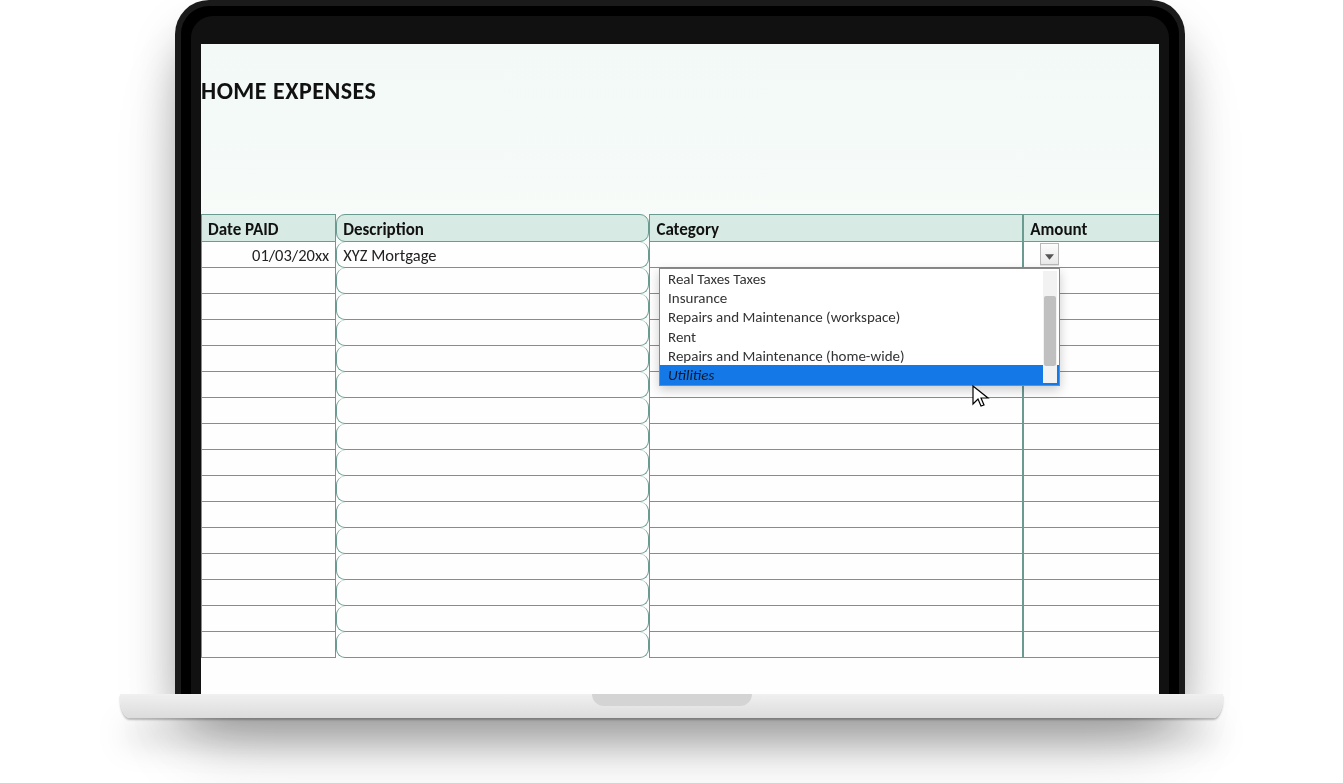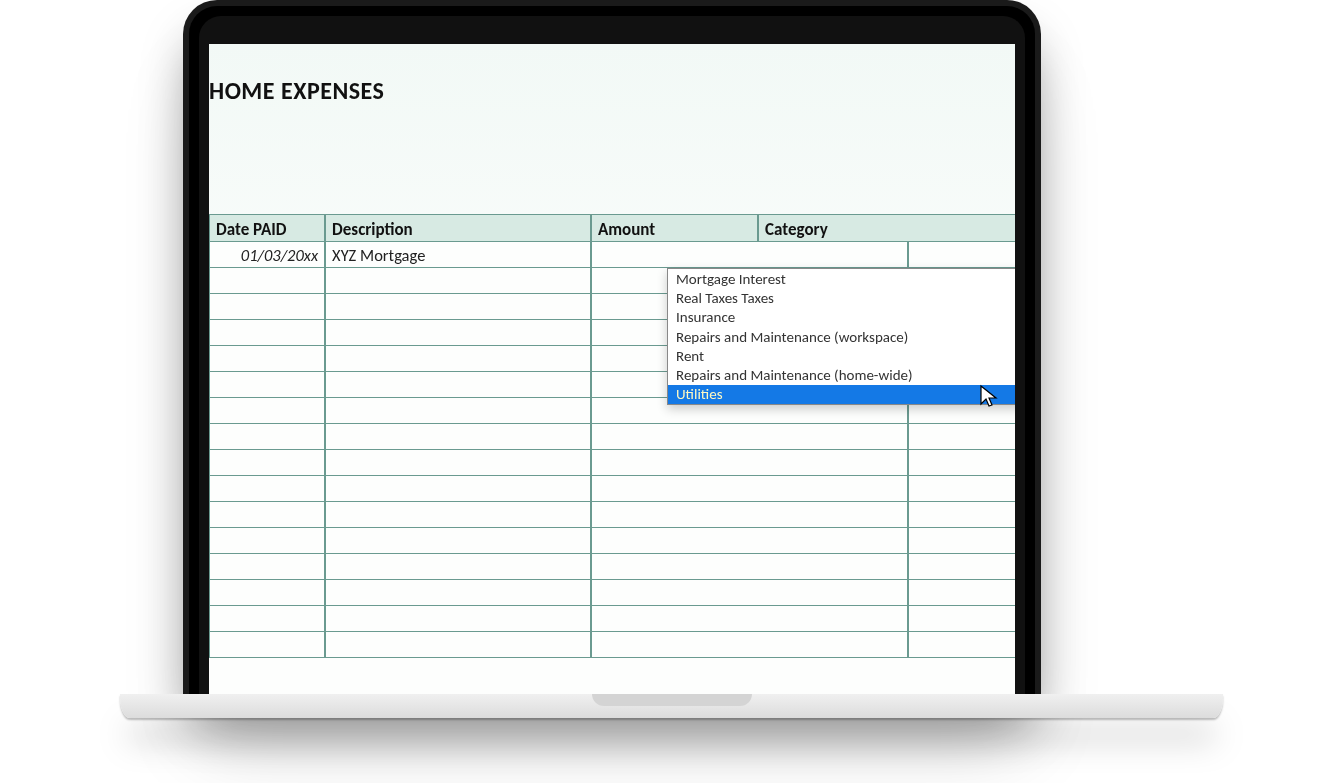--- a/index.html
+++ b/index.html
@@ -15,9 +15,9 @@
     
     .laptop-frame {
       position: absolute;
-      left: 183px;
+      left: 175px;
       top: 0px;
-      width: 858px;
+      width: 1010px;
       height: 700px;
       border: 6px solid #1a1a1a;
       border-bottom: none;

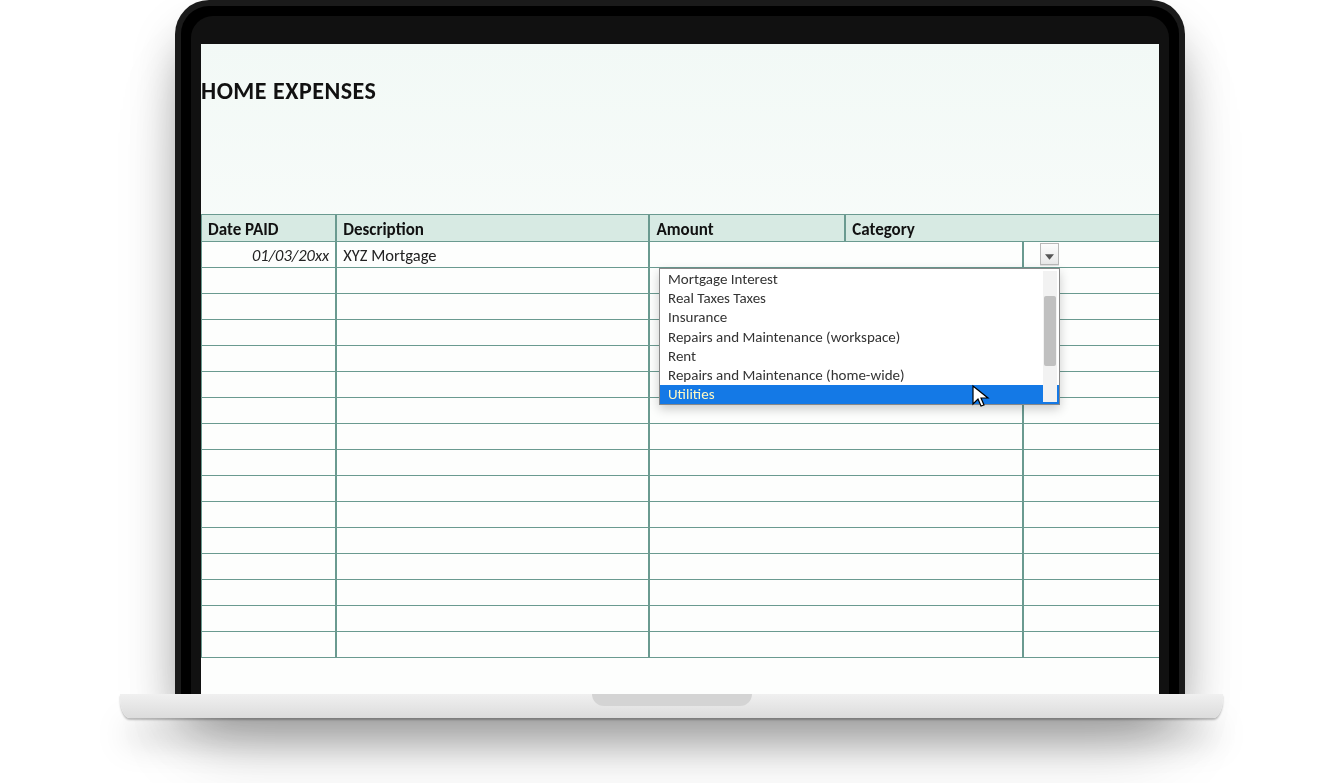--- a/index.html
+++ b/index.html
@@ -114,7 +114,7 @@
     .cell.date { justify-content: flex-end; font-style: italic; }
 
     .col-date  { width: 138px; }
-    .col-desc  { width: 320px; }
+    .col-desc  { width: 320px; border-radius: 9px; }
     .col-cat   { width: 382px; }
     .col-amt   { width: 200px; }
 

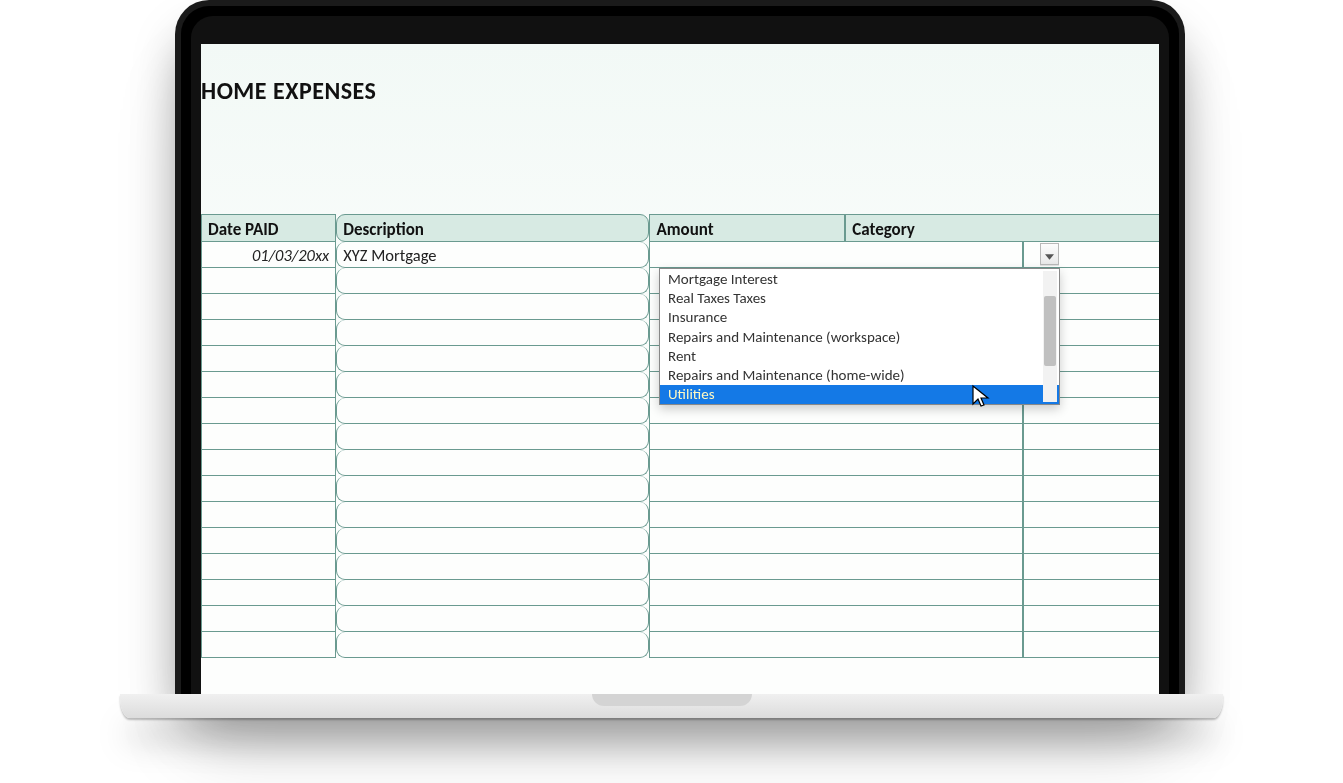--- a/index.html
+++ b/index.html
@@ -193,8 +193,8 @@
         <div class="header-row">
           <div class="hcell col-date">Date PAID</div>
           <div class="hcell col-desc">Description</div>
+          <div class="hcell col-cat">Category</div>
           <div class="hcell col-amt">Amount</div>
-          <div class="hcell col-cat">Category</div>
         </div>
 
         <div class="row">

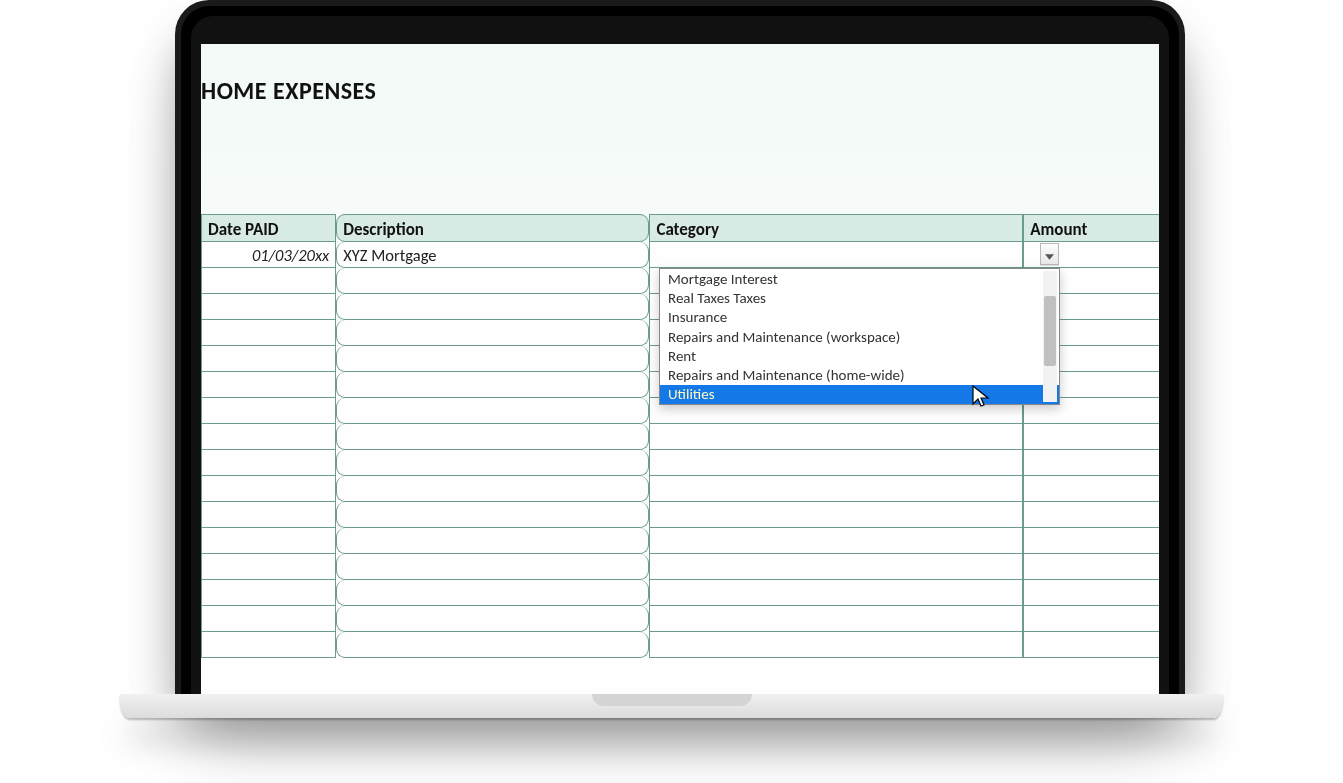--- a/index.html
+++ b/index.html
@@ -111,7 +111,7 @@
       align-items: center;
       white-space: nowrap;
     }
-    .cell.date { justify-content: flex-end; font-style: italic; }
+    .cell.date { justify-content: flex-end; }
 
     .col-date  { width: 138px; }
     .col-desc  { width: 320px; border-radius: 9px; }

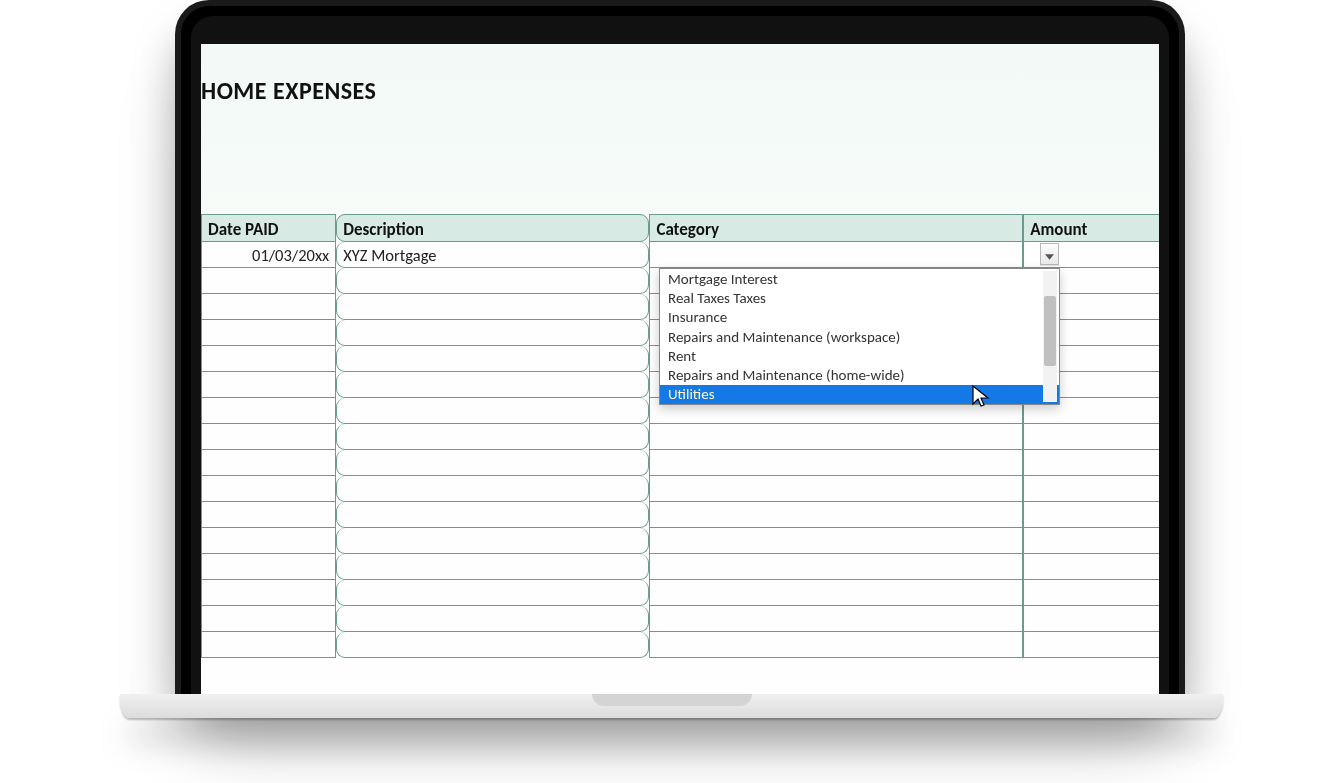--- a/index.html
+++ b/index.html
@@ -212,7 +212,6 @@
           </div>
 
           <div class="dropdown-list">
-            <div class="item">Mortgage Interest</div>
             <div class="item">Real Taxes Taxes</div>
             <div class="item">Insurance</div>
             <div class="item">Repairs and Maintenance (workspace)</div>

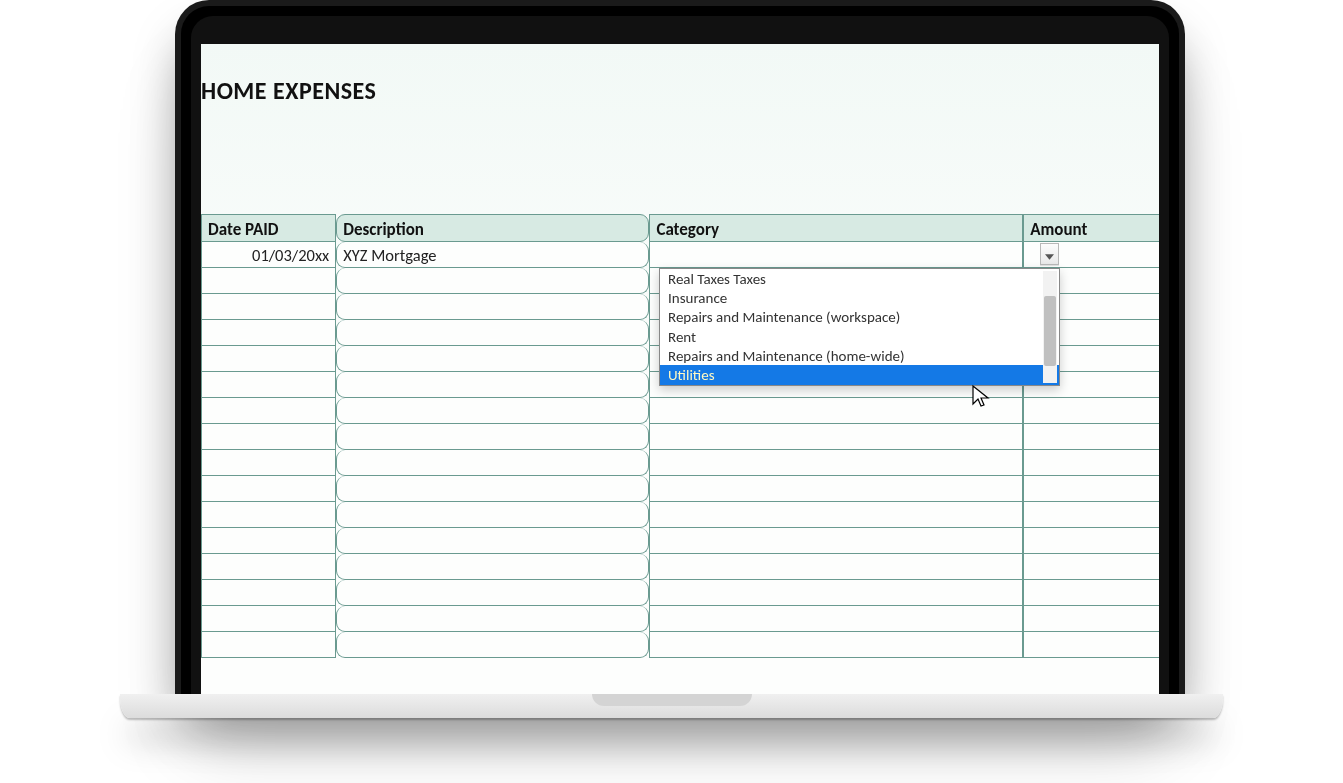--- a/index.html
+++ b/index.html
@@ -154,7 +154,8 @@
     }
     .dropdown-list .item.sel {
       background: #1479e6;
-      color: #fef9c3;
+      color: #0f172a;
+      font-style: italic;
     }
     .dropdown-scroll {
       position: absolute;

